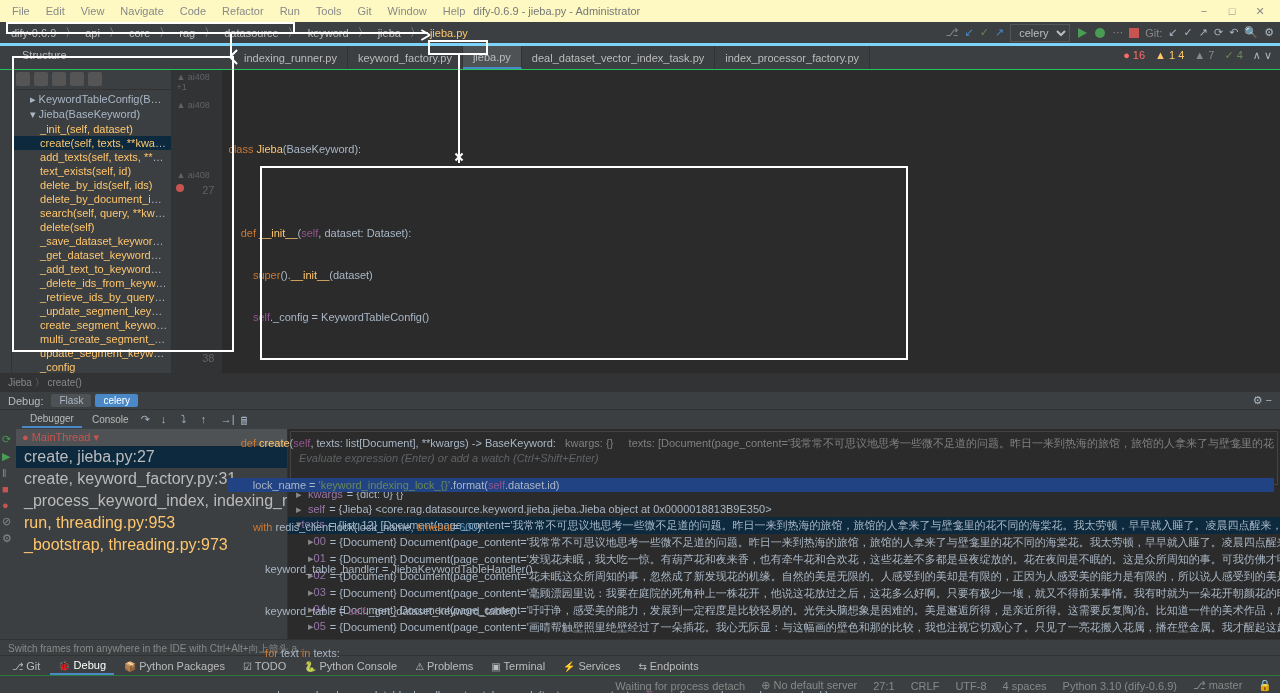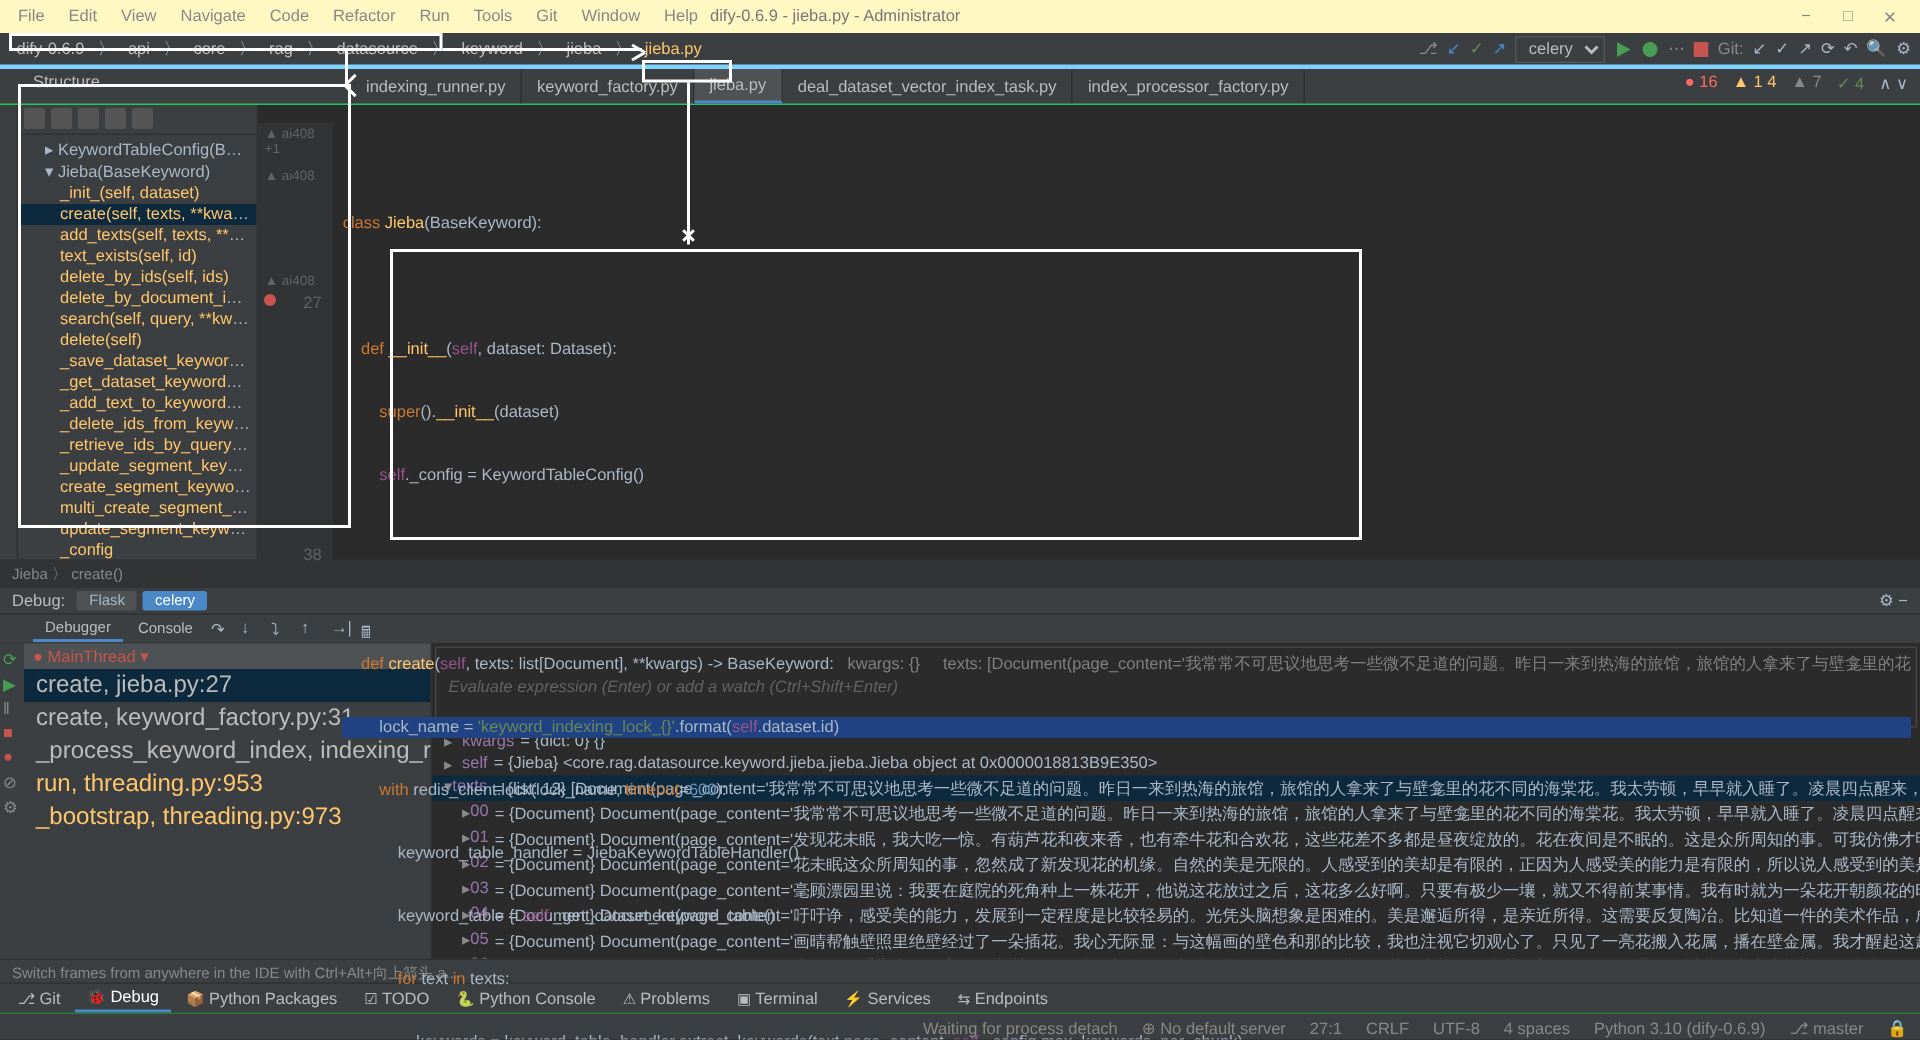--- a/index.html
+++ b/index.html
@@ -35,7 +35,7 @@
 .structure .m{color:#ffc66d}
 .structure .c{color:#a9b7c6}
 .editor{flex:1;background:#2b2b2b;position:relative;font-family:Consolas,monospace;font-size:12px}
-.gutter{position:absolute;left:0;top:12px;width:50px;background:#313335;height:100%;color:#606366;font-size:10px;padding-top:2px}
+.gutter{position:absolute;left:0;top:0;width:50px;background:#313335;height:100%;color:#606366;font-size:10px;padding-top:2px}
 .gutter .ln{height:14px;text-align:right;padding-right:8px}
 .bp{position:absolute;left:4px;width:8px;height:8px;background:#c75450;border-radius:50%}
 .code{margin-left:50px;padding:2px 6px;line-height:14px;white-space:pre;overflow:hidden}

